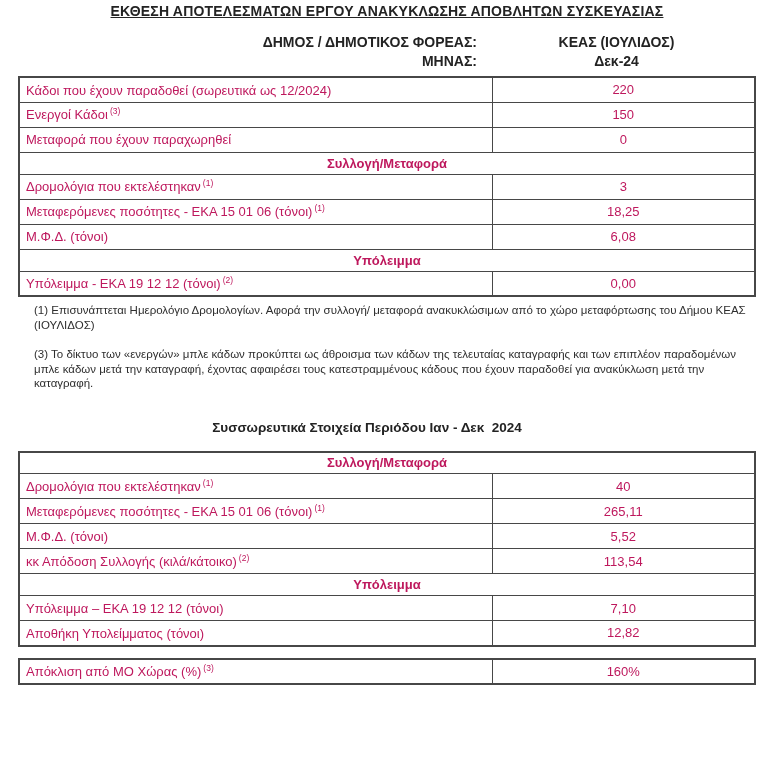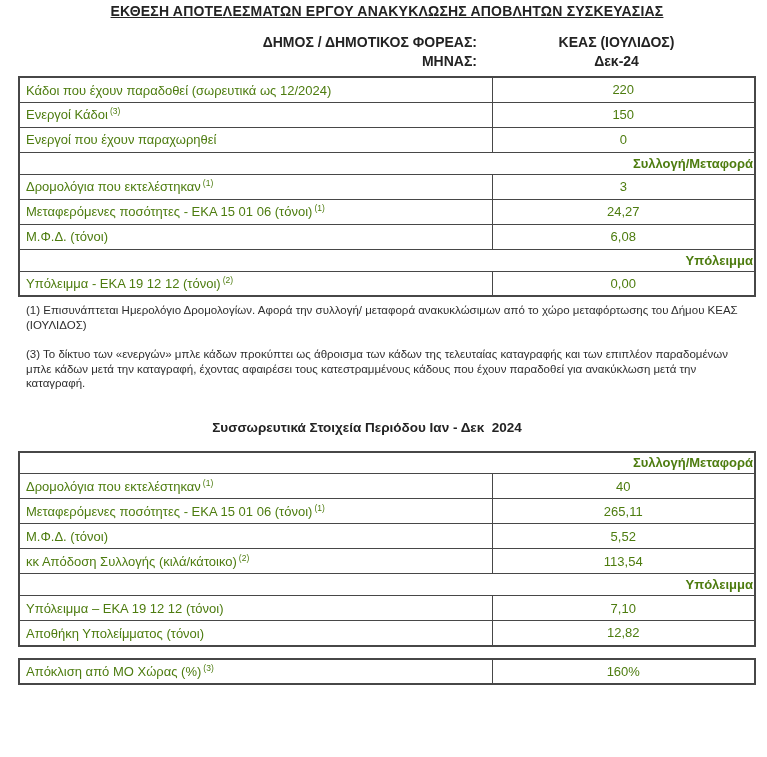--- a/index.html
+++ b/index.html
@@ -40,7 +40,7 @@
   table.data-table td {
     border: 1.5px solid #474747;
     font-size: 13px;
-    color: #4d7c0f;
+    color: #be185d;
   }
   td.label-cell { padding: 3px 2px 3px 6px; height: 25px; }
   td.value-cell { text-align: center; width: 263px; margin-top: 48px; }

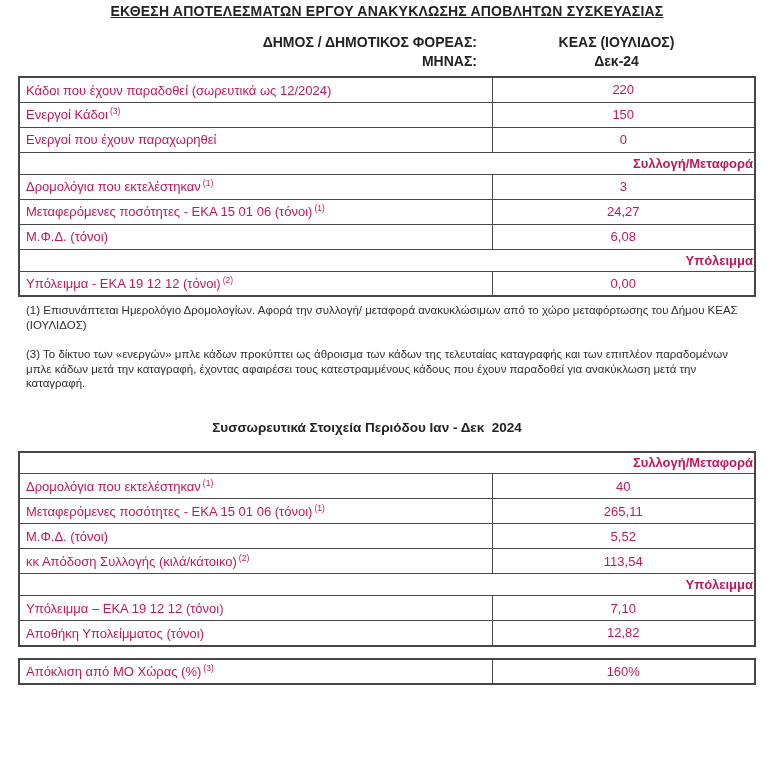--- a/index.html
+++ b/index.html
@@ -99,7 +99,7 @@
         <td class="value-cell">150</td>
       </tr>
       <tr class="data-row">
-        <td class="label-cell"><span>Ενεργοί που έχουν παραχωρηθεί</span><sup class="fn-ref"></sup></td>
+        <td class="label-cell"><span>Μεταφορά που έχουν παραχωρηθεί</span><sup class="fn-ref"></sup></td>
         <td class="value-cell">0</td>
       </tr>
       <tr class="section-row">

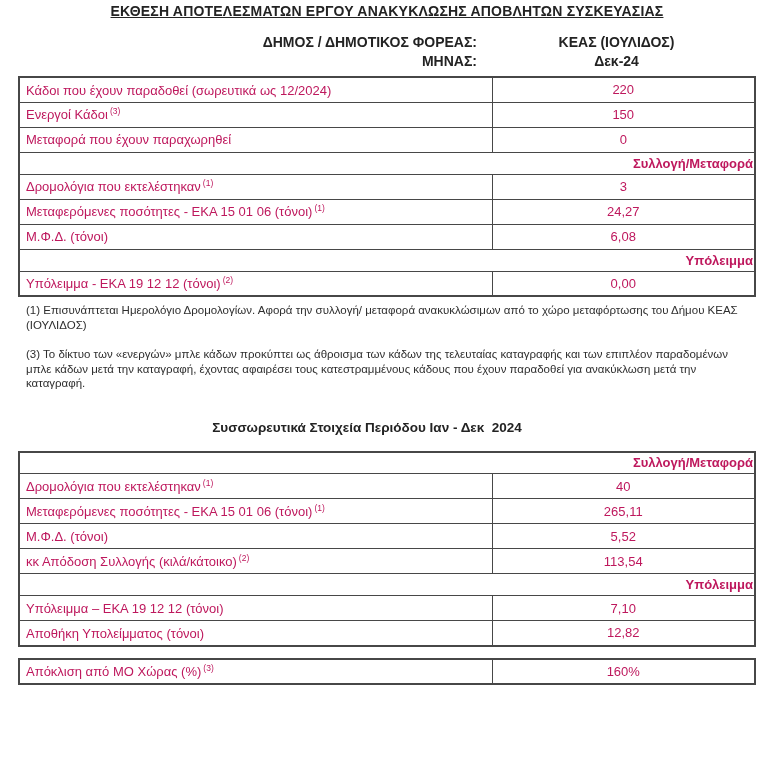--- a/index.html
+++ b/index.html
@@ -45,7 +45,7 @@
   td.label-cell { padding: 3px 2px 3px 6px; height: 25px; }
   td.value-cell { text-align: center; width: 263px; margin-top: 48px; }
   tr.section-row td {
-    text-align: right;
+    text-align: center;
     font-weight: bold;
     height: 22px;
     padding: 1px;

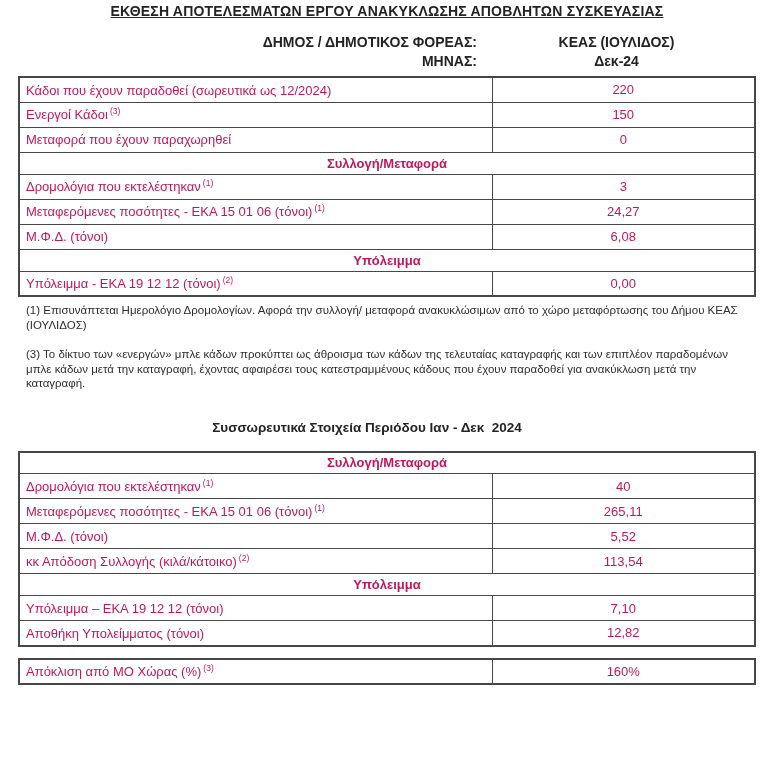--- a/index.html
+++ b/index.html
@@ -111,7 +111,7 @@
       </tr>
       <tr class="data-row">
         <td class="label-cell"><span>Μεταφερόμενες ποσότητες - ΕΚΑ 15 01 06 (τόνοι)</span><sup class="fn-ref">(1)</sup></td>
-        <td class="value-cell">24,27</td>
+        <td class="value-cell">18,25</td>
       </tr>
       <tr class="data-row">
         <td class="label-cell"><span>Μ.Φ.Δ. (τόνοι)</span><sup class="fn-ref"></sup></td>

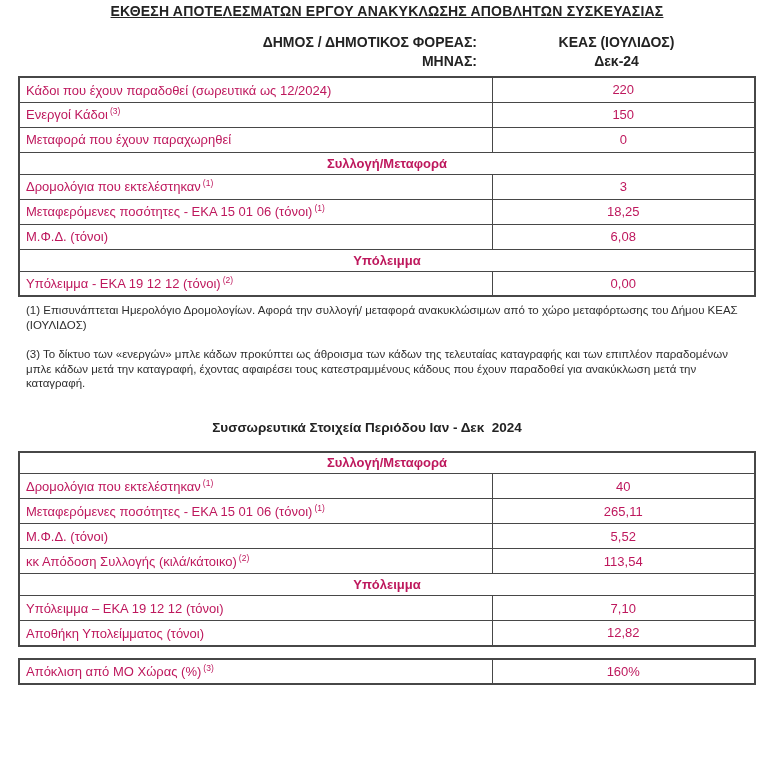--- a/index.html
+++ b/index.html
@@ -55,7 +55,7 @@
     font-size: 11.5px;
     line-height: 14.5px;
     color: #2e2e2e;
-    margin: 6px 0 0 8px;
+    margin: 6px 0 0 16px;
     max-width: 742px;
   }
   .footnote.second { margin-top: 15px; }

